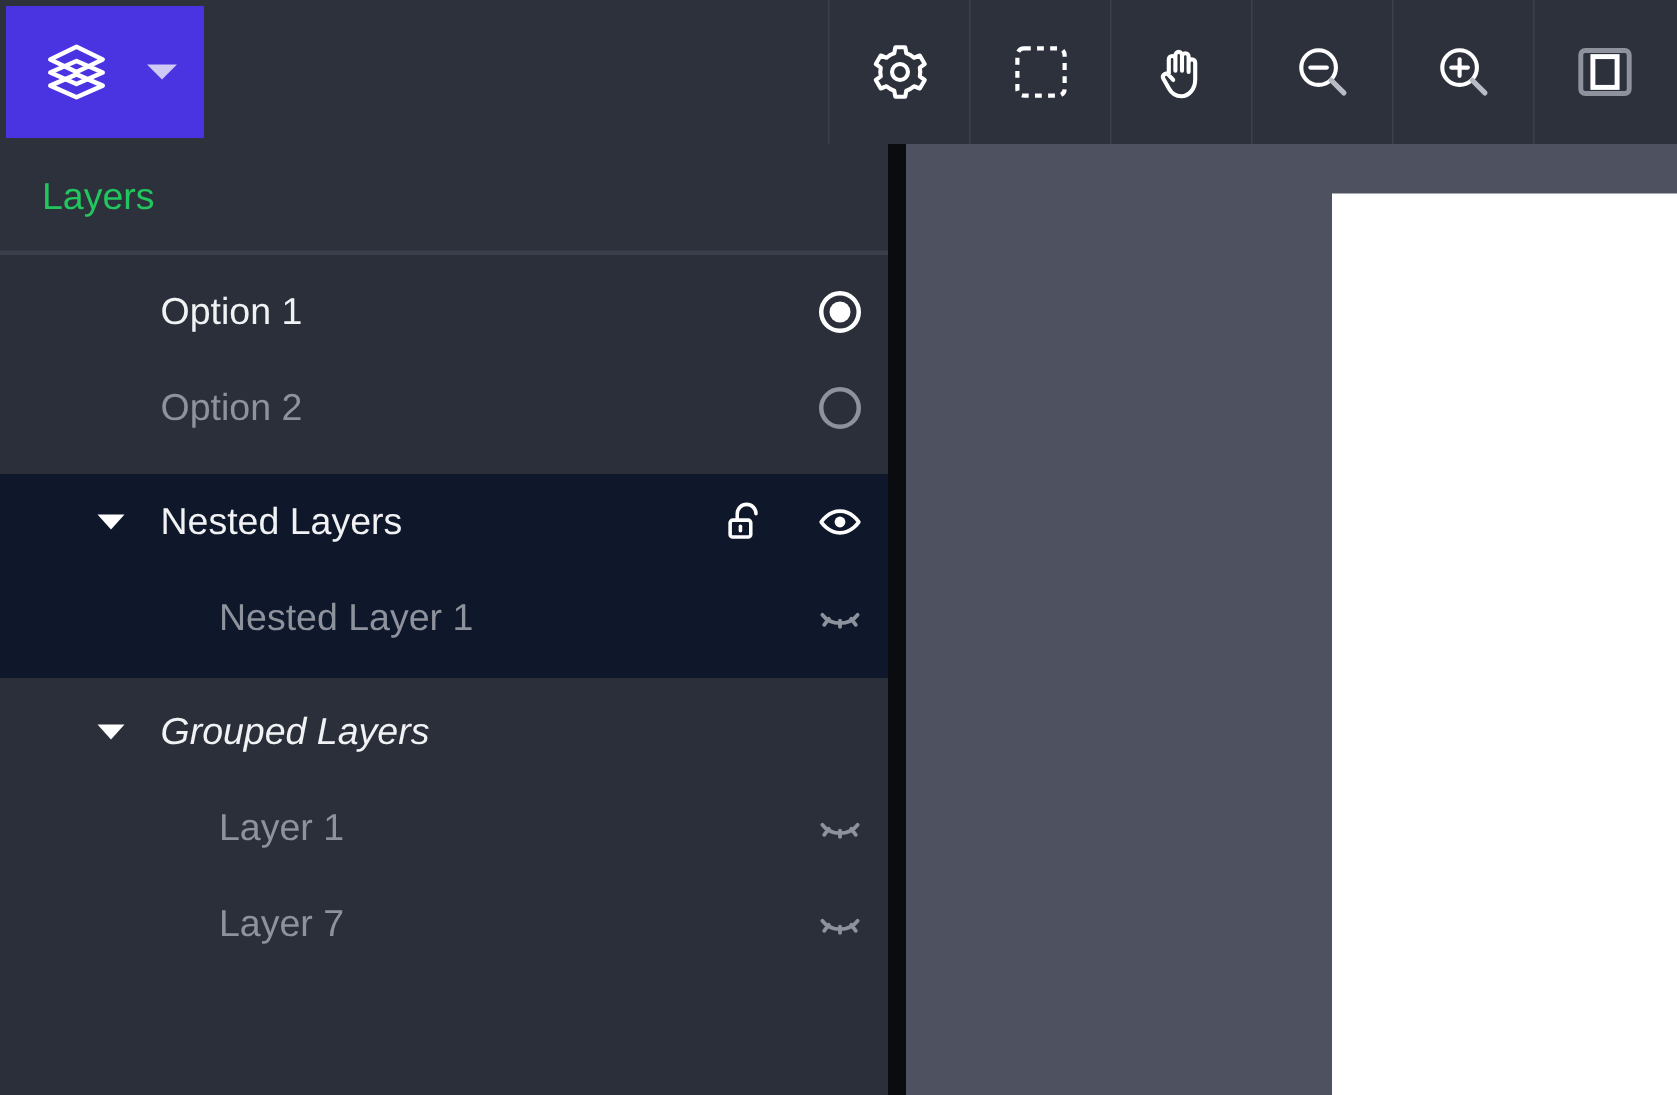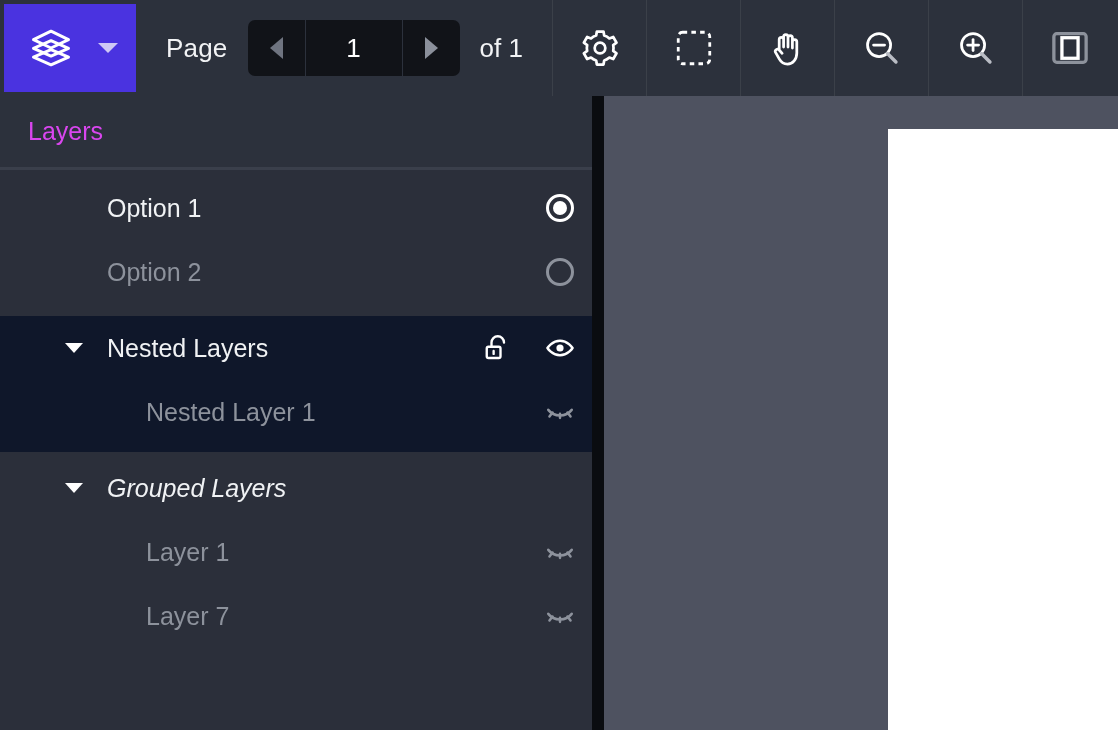--- a/index.html
+++ b/index.html
@@ -251,19 +251,6 @@
       <span class="caret"></span>
     </div>
 
-    <div class="page-group">
-      <span class="page-label">Page</span>
-      <div class="stepper">
-        <div class="step-btn prev">
-          <span class="tri-left"></span>
-        </div>
-        <input class="page-input" type="text" value="1" style="">
-        <div class="step-btn next">
-          <span class="tri-right"></span>
-        </div>
-      </div>
-      <span class="of-label">of 1</span>
-    </div>
 
     <div class="tool-buttons">
 

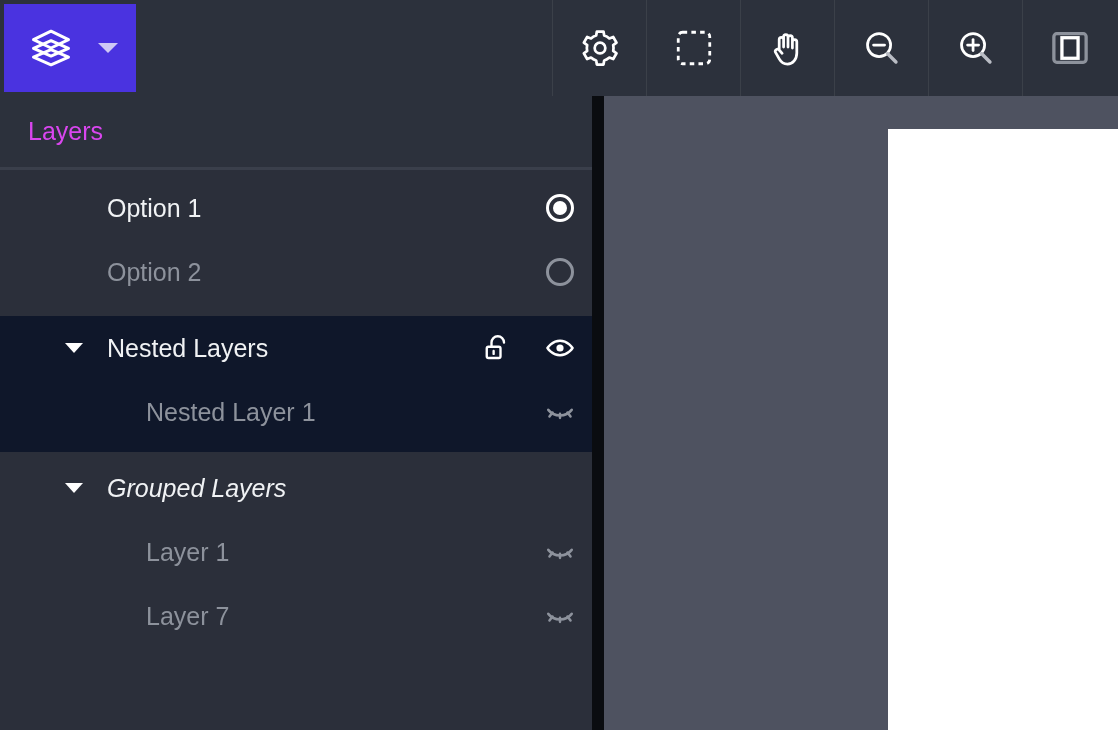--- a/index.html
+++ b/index.html
@@ -147,7 +147,7 @@
     border-bottom: 3px solid #3a3f4b;
   }
   .panel-header .title {
-    color: #d946ef;
+    color: #22c55e;
     font-size: 25px;
     margin-left: 28px;
   }

